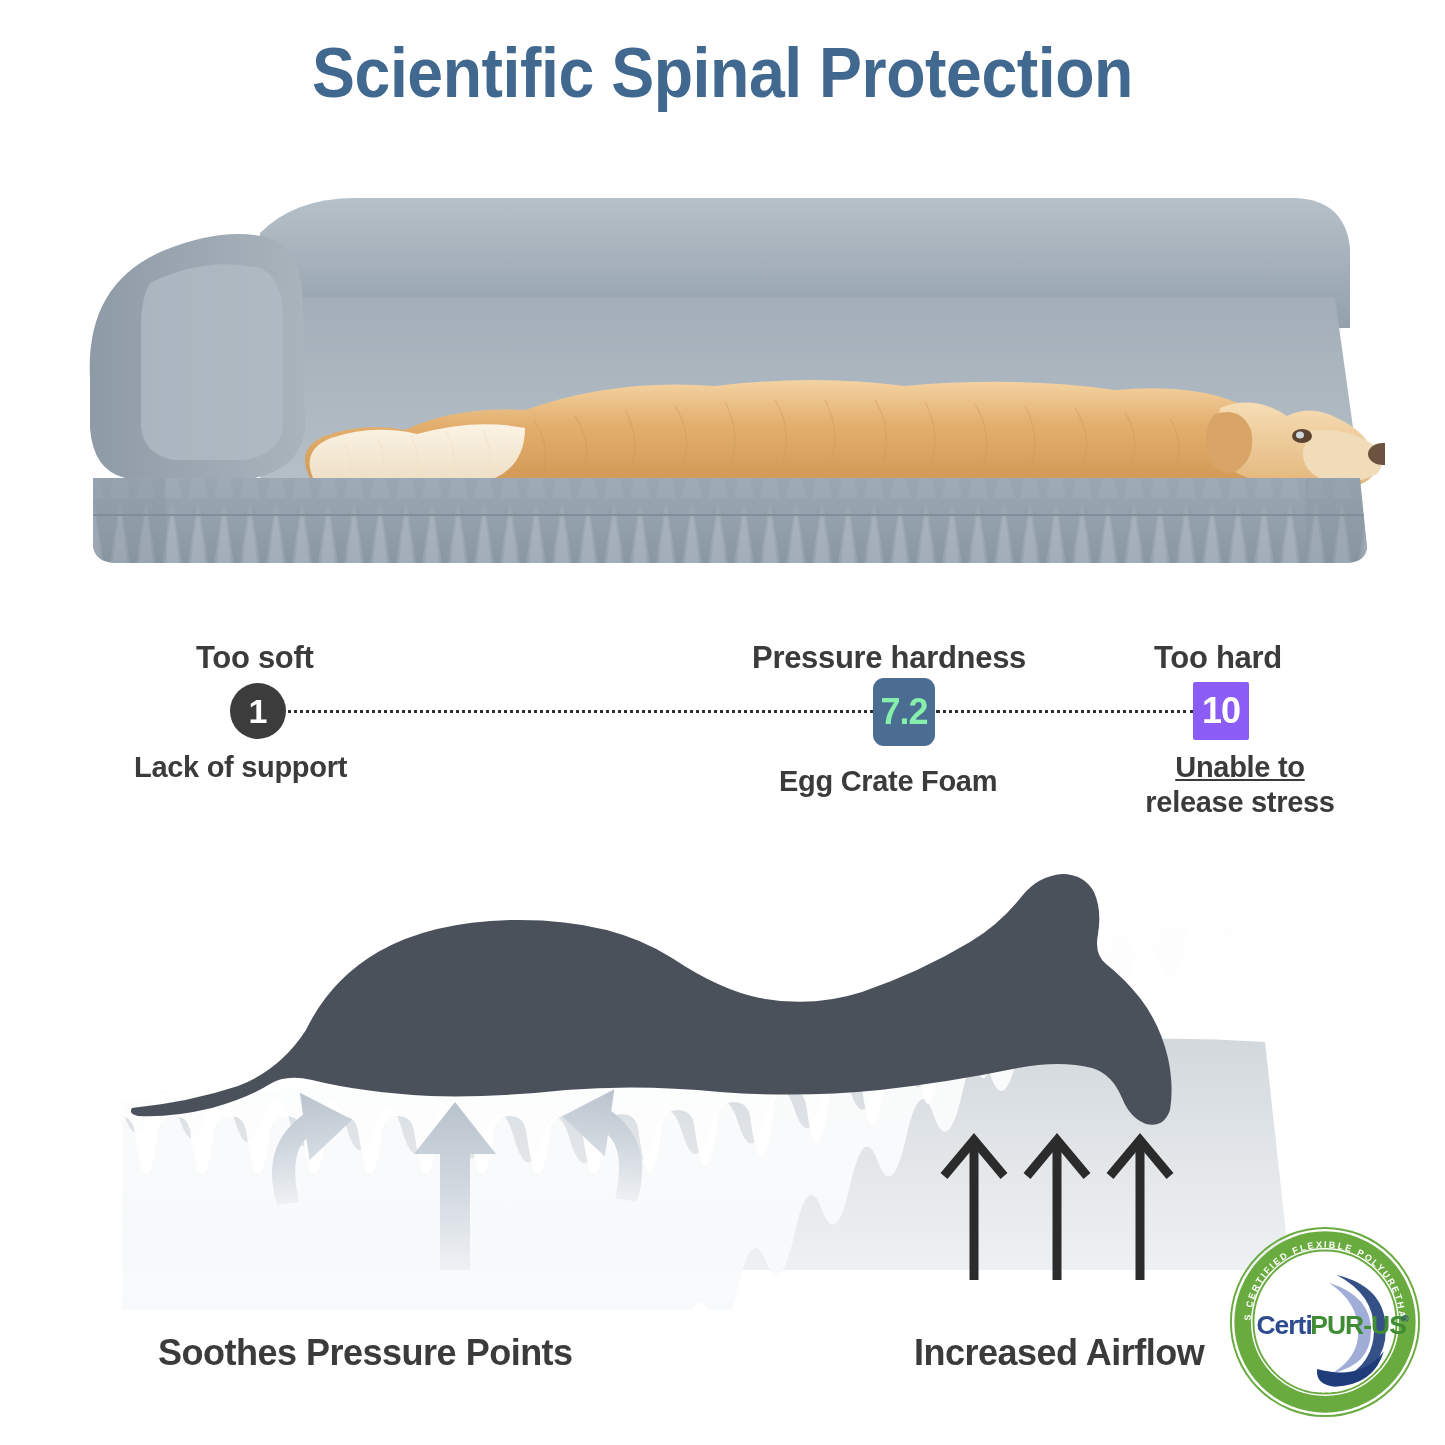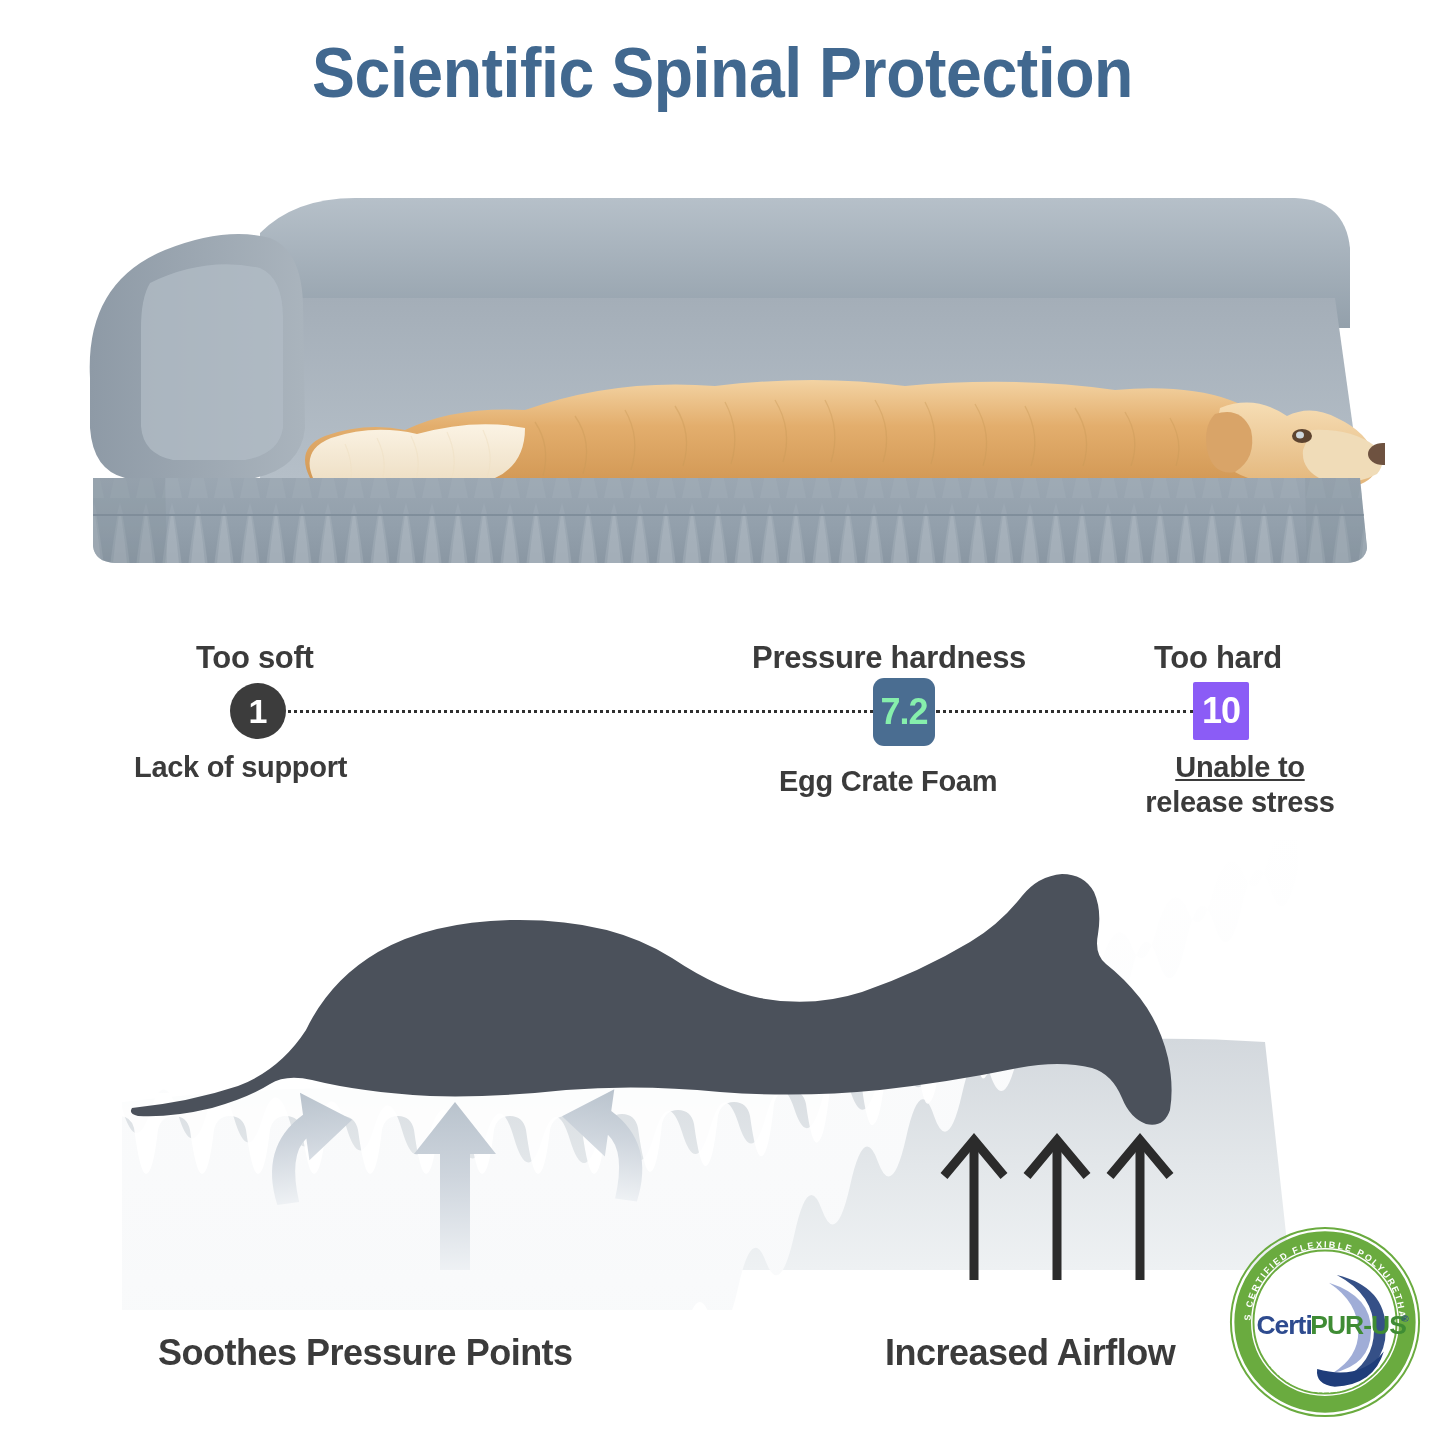--- a/index.html
+++ b/index.html
@@ -292,7 +292,7 @@
   </div>
 
   <div class="bot-label" style="left:158px; top:1332px;">Soothes Pressure Points</div>
-  <div class="bot-label" style="left:885px; top:1332px;">Increased Airflow</div>
+  <div class="bot-label" style="left:914px; top:1332px;">Increased Airflow</div>
 
   <div id="certipur">
     <svg viewBox="0 0 200 200">

